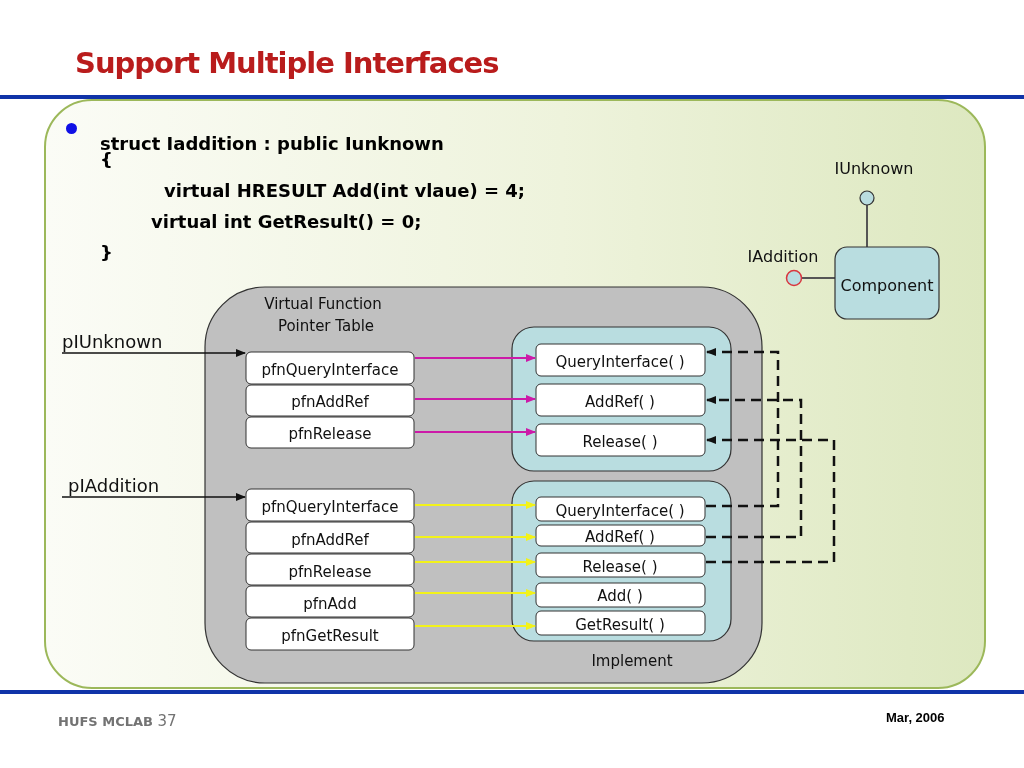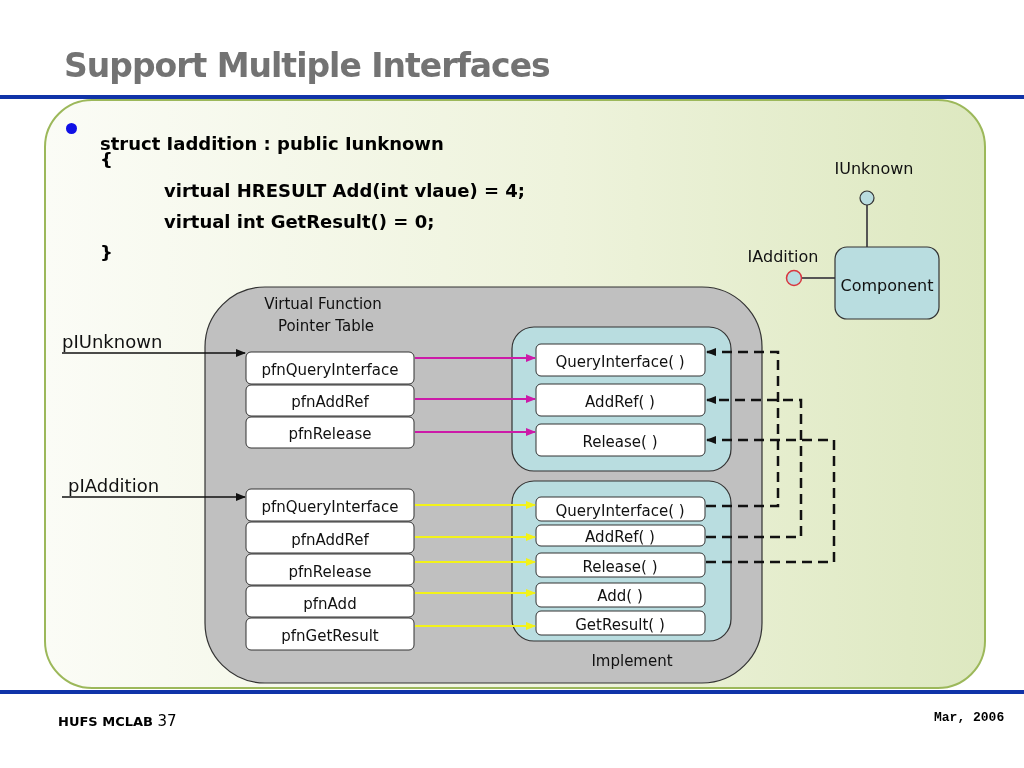--- a/index.html
+++ b/index.html
@@ -4,7 +4,7 @@
   <style>
     html, body { margin: 0; padding: 0; }
     body { width: 1024px; height: 768px; position: relative; background: #ffffff; overflow: hidden; font-family: "DejaVu Sans", sans-serif; }
-    .title { position: absolute; left: 64px; top: 46px; font-family: "DejaVu Sans", sans-serif; font-weight: bold; font-size: 33px; letter-spacing: -1px; color: #737373; }
+    .title { position: absolute; left: 75px; top: 46px; font-family: "DejaVu Sans", sans-serif; font-weight: bold; font-size: 29px; letter-spacing: -1px; color: #b91c1c; }
     .rule { position: absolute; left: 0; width: 1024px; height: 4px; background: #1033a8; }
     .rule.top { top: 95px; }
     .rule.bottom { top: 690px; }

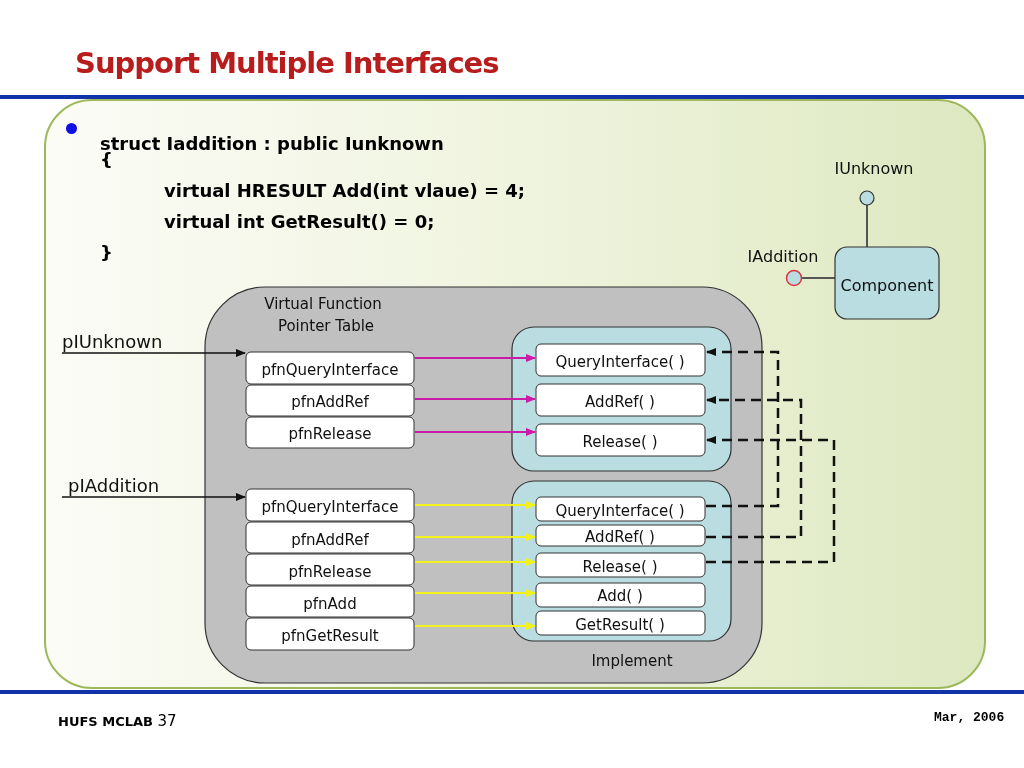--- a/index.html
+++ b/index.html
@@ -29,7 +29,7 @@
 <div class="code" style="left:100px; top:117px;margin-top:16px;">struct Iaddition : public Iunknown</div>
 <div class="code" style="left:100px; top:149px;">{</div>
 <div class="code" style="left:164px; top:180px;">virtual HRESULT Add(int vlaue) = 4;</div>
-<div class="code" style="left:164px; top:211px;text-align:center;">virtual int GetResult() = 0;</div>
+<div class="code" style="left:151px; top:211px;text-align:center;">virtual int GetResult() = 0;</div>
 <div class="code" style="left:100px; top:242px;">}</div>
 
 <svg class="diagram" width="1024" height="768">

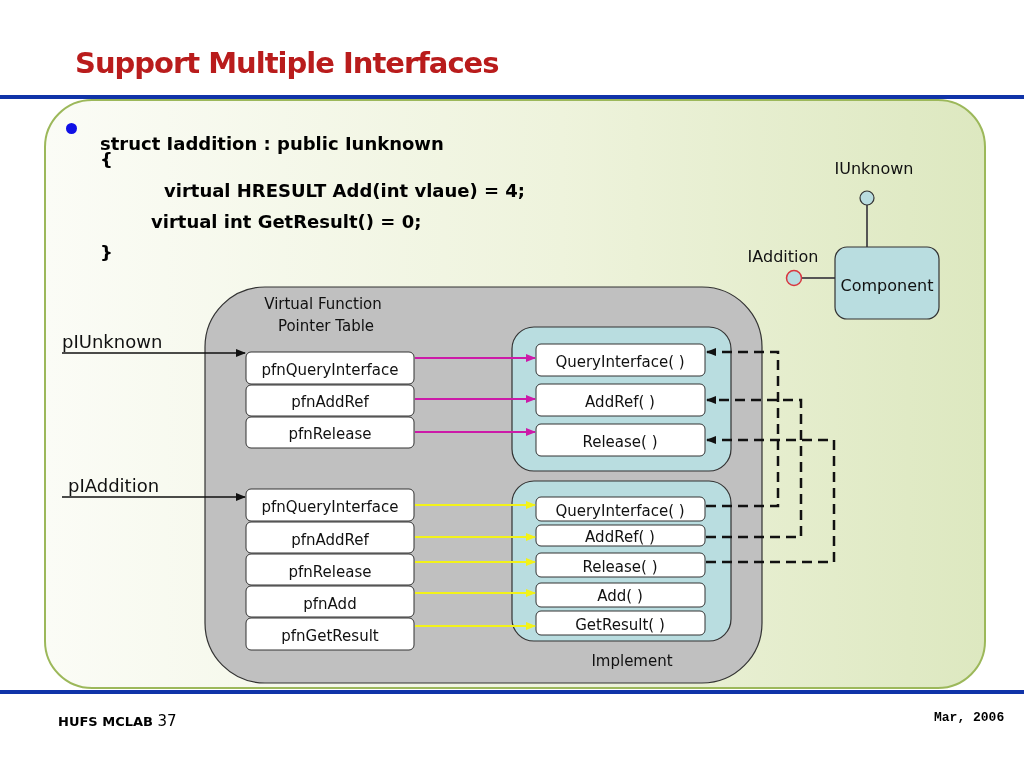--- a/index.html
+++ b/index.html
@@ -12,7 +12,7 @@
     .bullet { position: absolute; left: 66px; top: 123px; width: 11px; height: 11px; border-radius: 50%; background: #1010e6; }
     .code { position: absolute; font-family: "DejaVu Sans", sans-serif; font-weight: bold; font-size: 18px; color: #000; white-space: pre; }
     svg.diagram { position: absolute; left: 0; top: 0; }
-    .footer-left { position: absolute; left: 58px; top: 712px; font-family: "DejaVu Sans", sans-serif; font-size: 13px; font-weight: bold; color: #000000; }
+    .footer-left { position: absolute; left: 58px; top: 712px; font-family: "DejaVu Sans", sans-serif; font-size: 13px; font-weight: bold; color: #737373; }
     .footer-left .pg { font-weight: normal; font-size: 15px; }
     .footer-right { position: absolute; left: 886px; top: 710px; font-family: Liberation Mono, monospace; font-size: 13px; font-weight: bold; color: #000; margin-left: 48px; }
     svg text { font-family: "DejaVu Sans", sans-serif; fill: #111; }

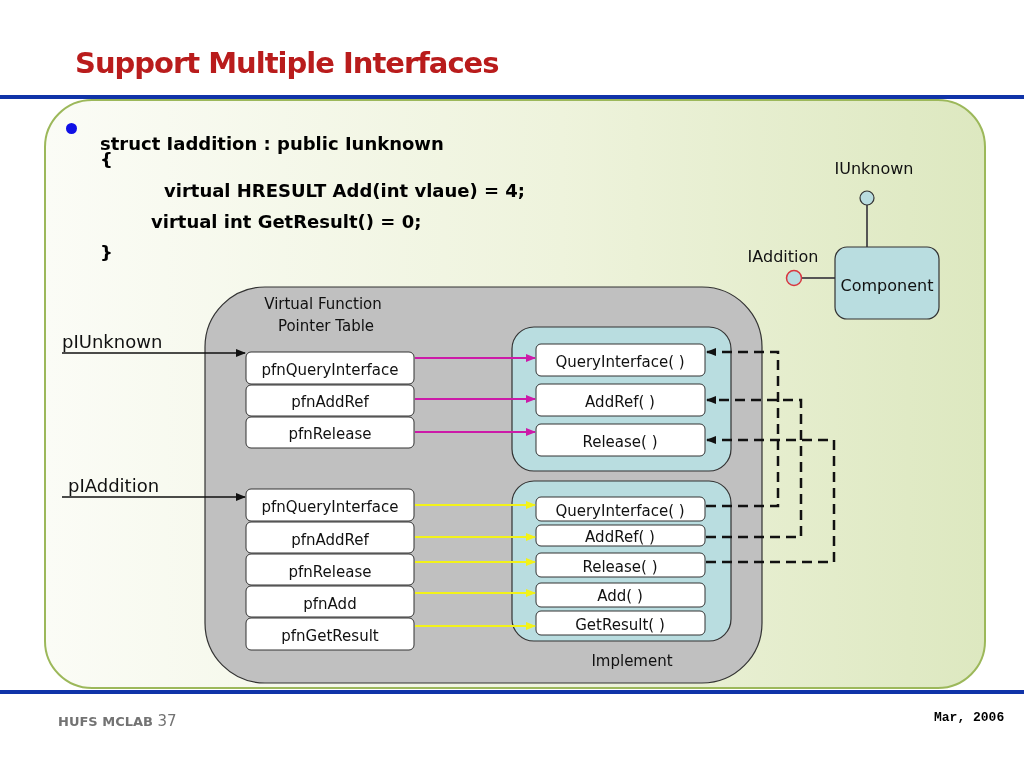--- a/index.html
+++ b/index.html
@@ -14,7 +14,7 @@
     svg.diagram { position: absolute; left: 0; top: 0; }
     .footer-left { position: absolute; left: 58px; top: 712px; font-family: "DejaVu Sans", sans-serif; font-size: 13px; font-weight: bold; color: #737373; }
     .footer-left .pg { font-weight: normal; font-size: 15px; }
-    .footer-right { position: absolute; left: 886px; top: 710px; font-family: Liberation Mono, monospace; font-size: 13px; font-weight: bold; color: #000; margin-left: 48px; }
+    .footer-right { position: absolute; left: 886px; top: 710px; font-family: Liberation Sans, sans-serif; font-size: 13px; font-weight: bold; color: #000; }
     svg text { font-family: "DejaVu Sans", sans-serif; fill: #111; }
   </style>
 </head>

